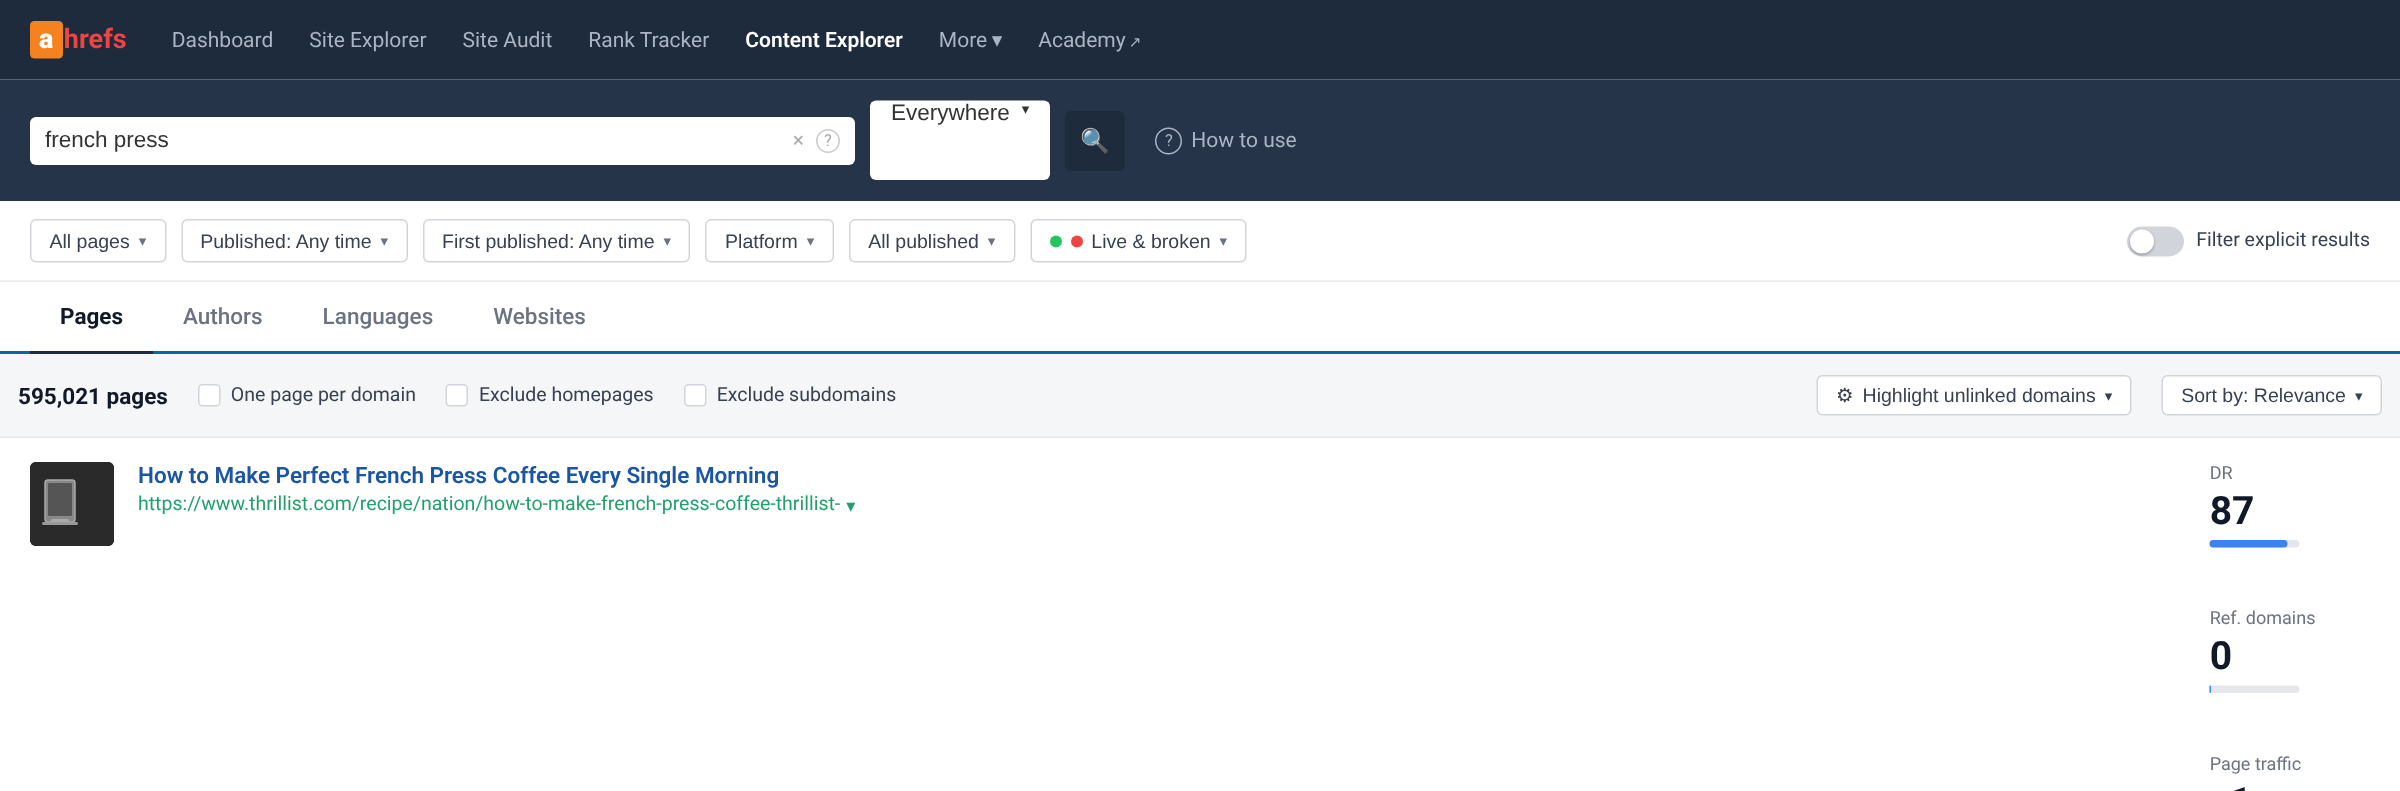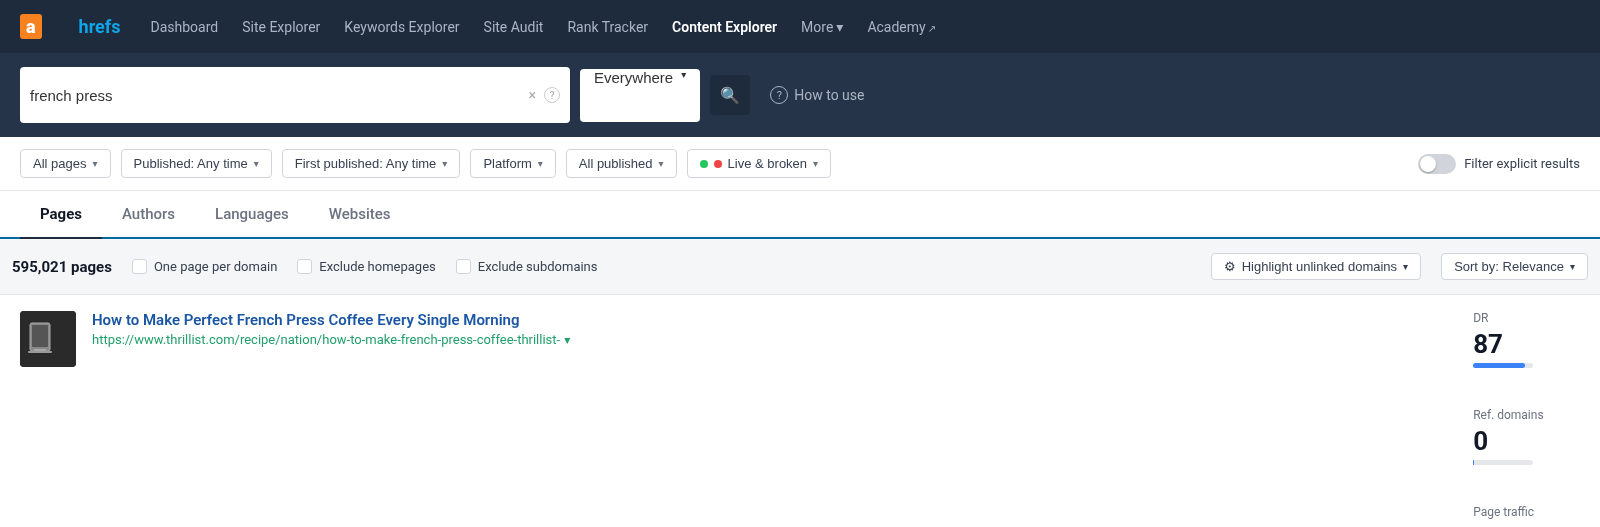--- a/index.html
+++ b/index.html
@@ -29,10 +29,9 @@
       margin-right: 1px;
     }
     .logo-text {
-      color: #0ea5e9;
+      color: #ef4444;
       font-weight: 700;
       font-size: 18px;
-      padding-left: 36px;
     }
     .nav-link {
       color: #aab4c4;

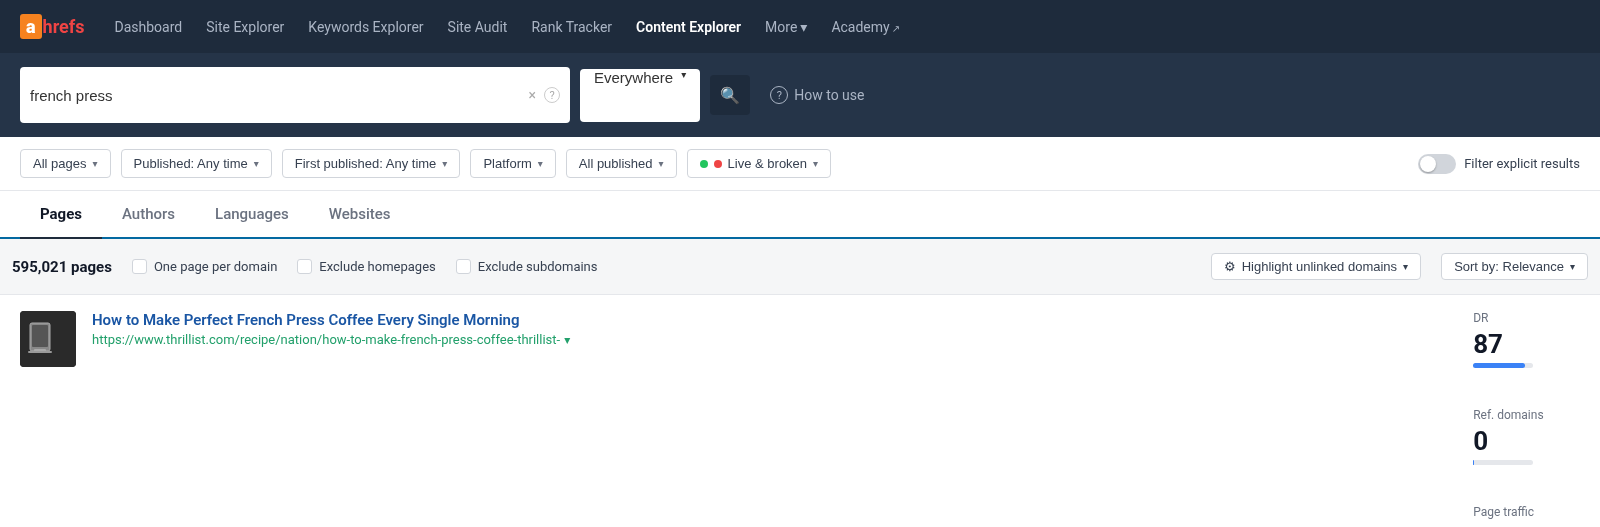--- a/index.html
+++ b/index.html
@@ -372,7 +372,6 @@
   </div>
   <a class="nav-link">Dashboard</a>
   <a class="nav-link">Site Explorer</a>
-  <a class="nav-link">Keywords Explorer</a>
   <a class="nav-link">Site Audit</a>
   <a class="nav-link">Rank Tracker</a>
   <a class="nav-link active">Content Explorer</a>

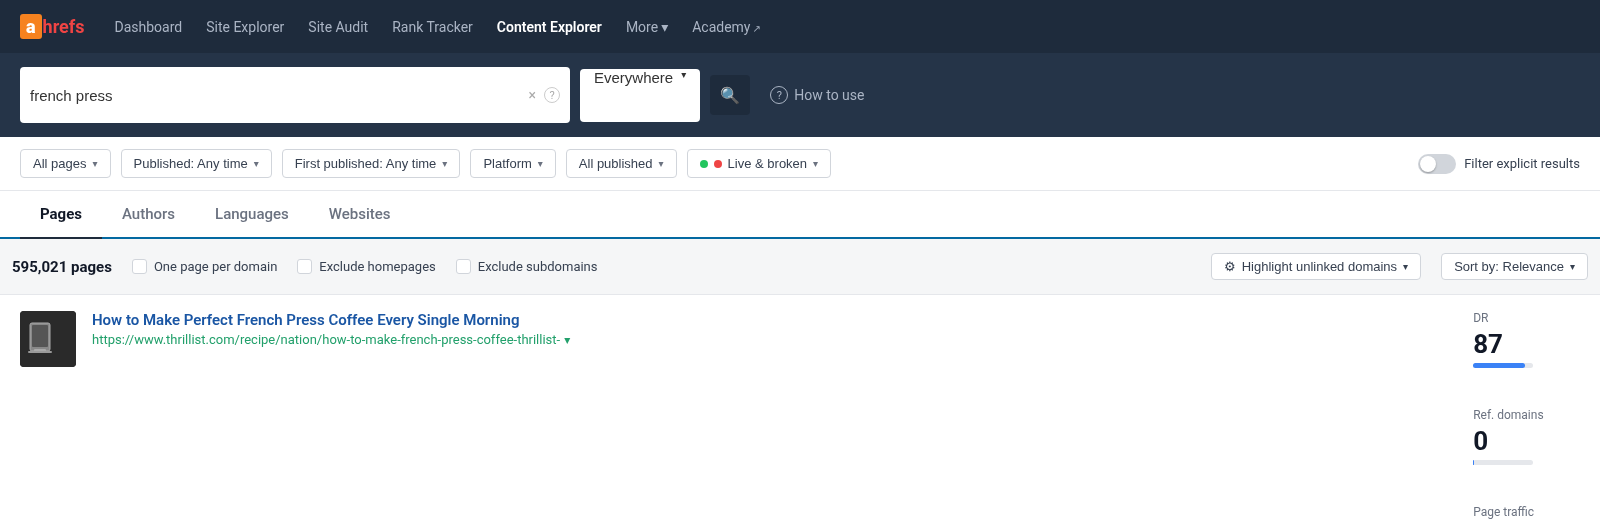--- a/index.html
+++ b/index.html
@@ -69,7 +69,7 @@
       border-radius: 4px;
       padding: 0 10px;
       flex: 0 0 550px;
-      height: 56px;
+      height: 32px;
       gap: 8px;
     }
     .search-input {

